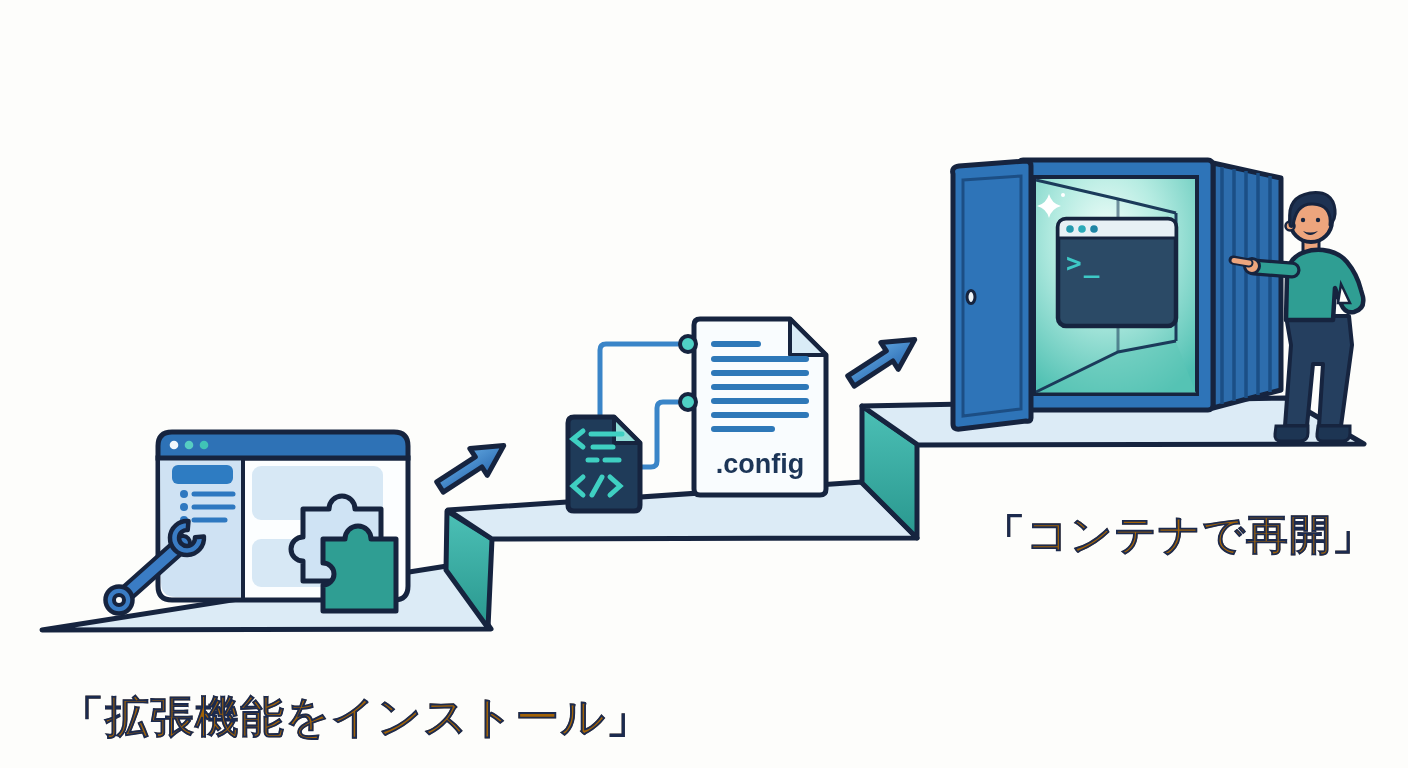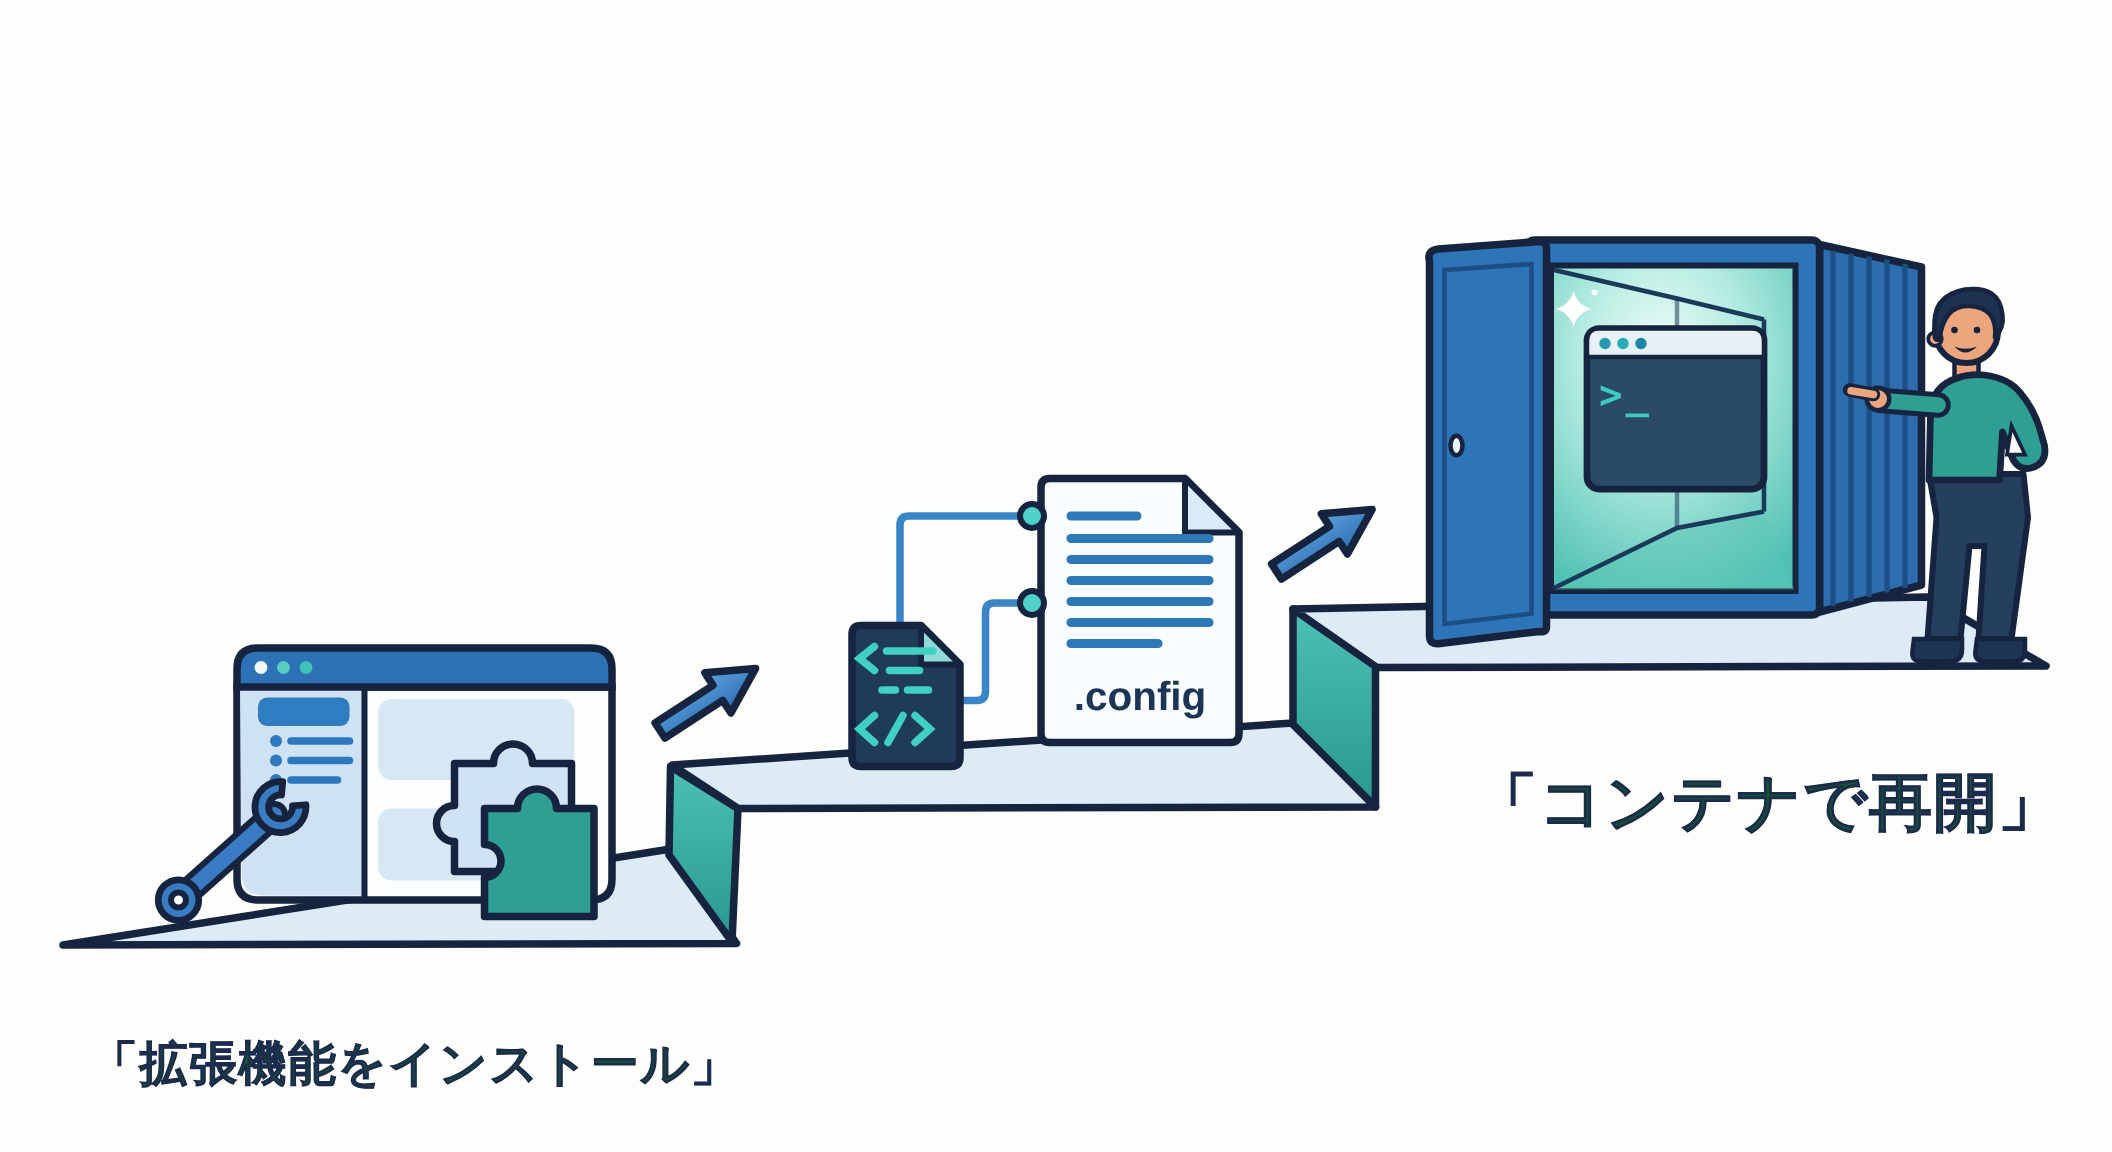--- a/index.html
+++ b/index.html
@@ -15,7 +15,7 @@
     font-weight:700;
     font-size:42px;
     letter-spacing:1px;
-    color:#14532d;
+    color:#a16207;
     white-space:nowrap;
     -webkit-text-stroke:0.5px #1b2a4e;
   }

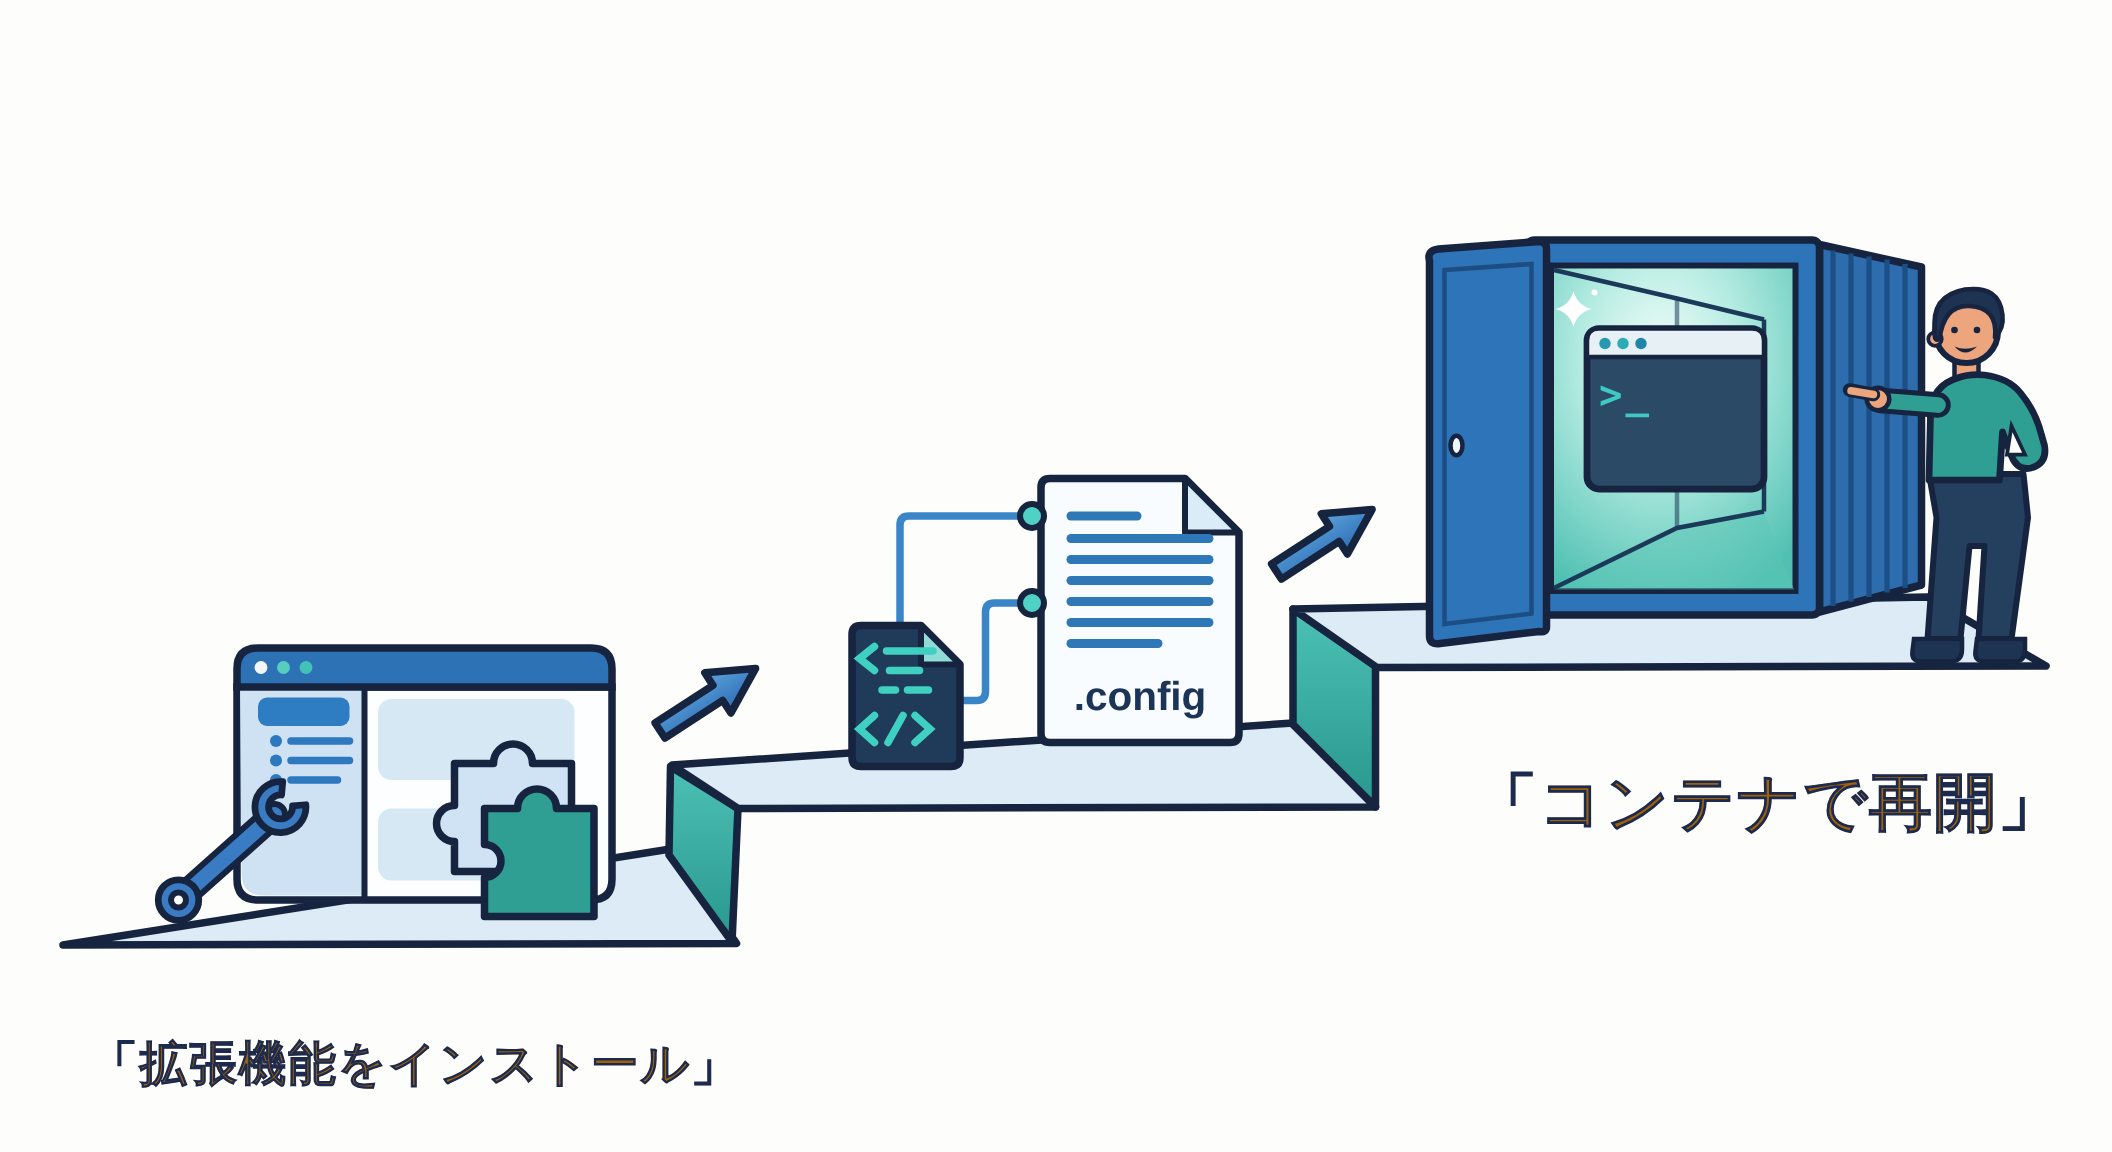--- a/index.html
+++ b/index.html
@@ -19,7 +19,7 @@
     white-space:nowrap;
     -webkit-text-stroke:0.5px #1b2a4e;
   }
-  #caption-1{left:60px;top:688px;font-size:32px;font-family:Liberation Serif, serif;}
+  #caption-1{left:60px;top:688px;font-size:44px;font-family:Liberation Serif, serif;}
   #caption-2{left:552px;top:598px;}
   #caption-3{left:983px;top:507px;}
   .cfg-label{font-family:"Liberation Sans","DejaVu Sans",sans-serif;font-weight:700;}

